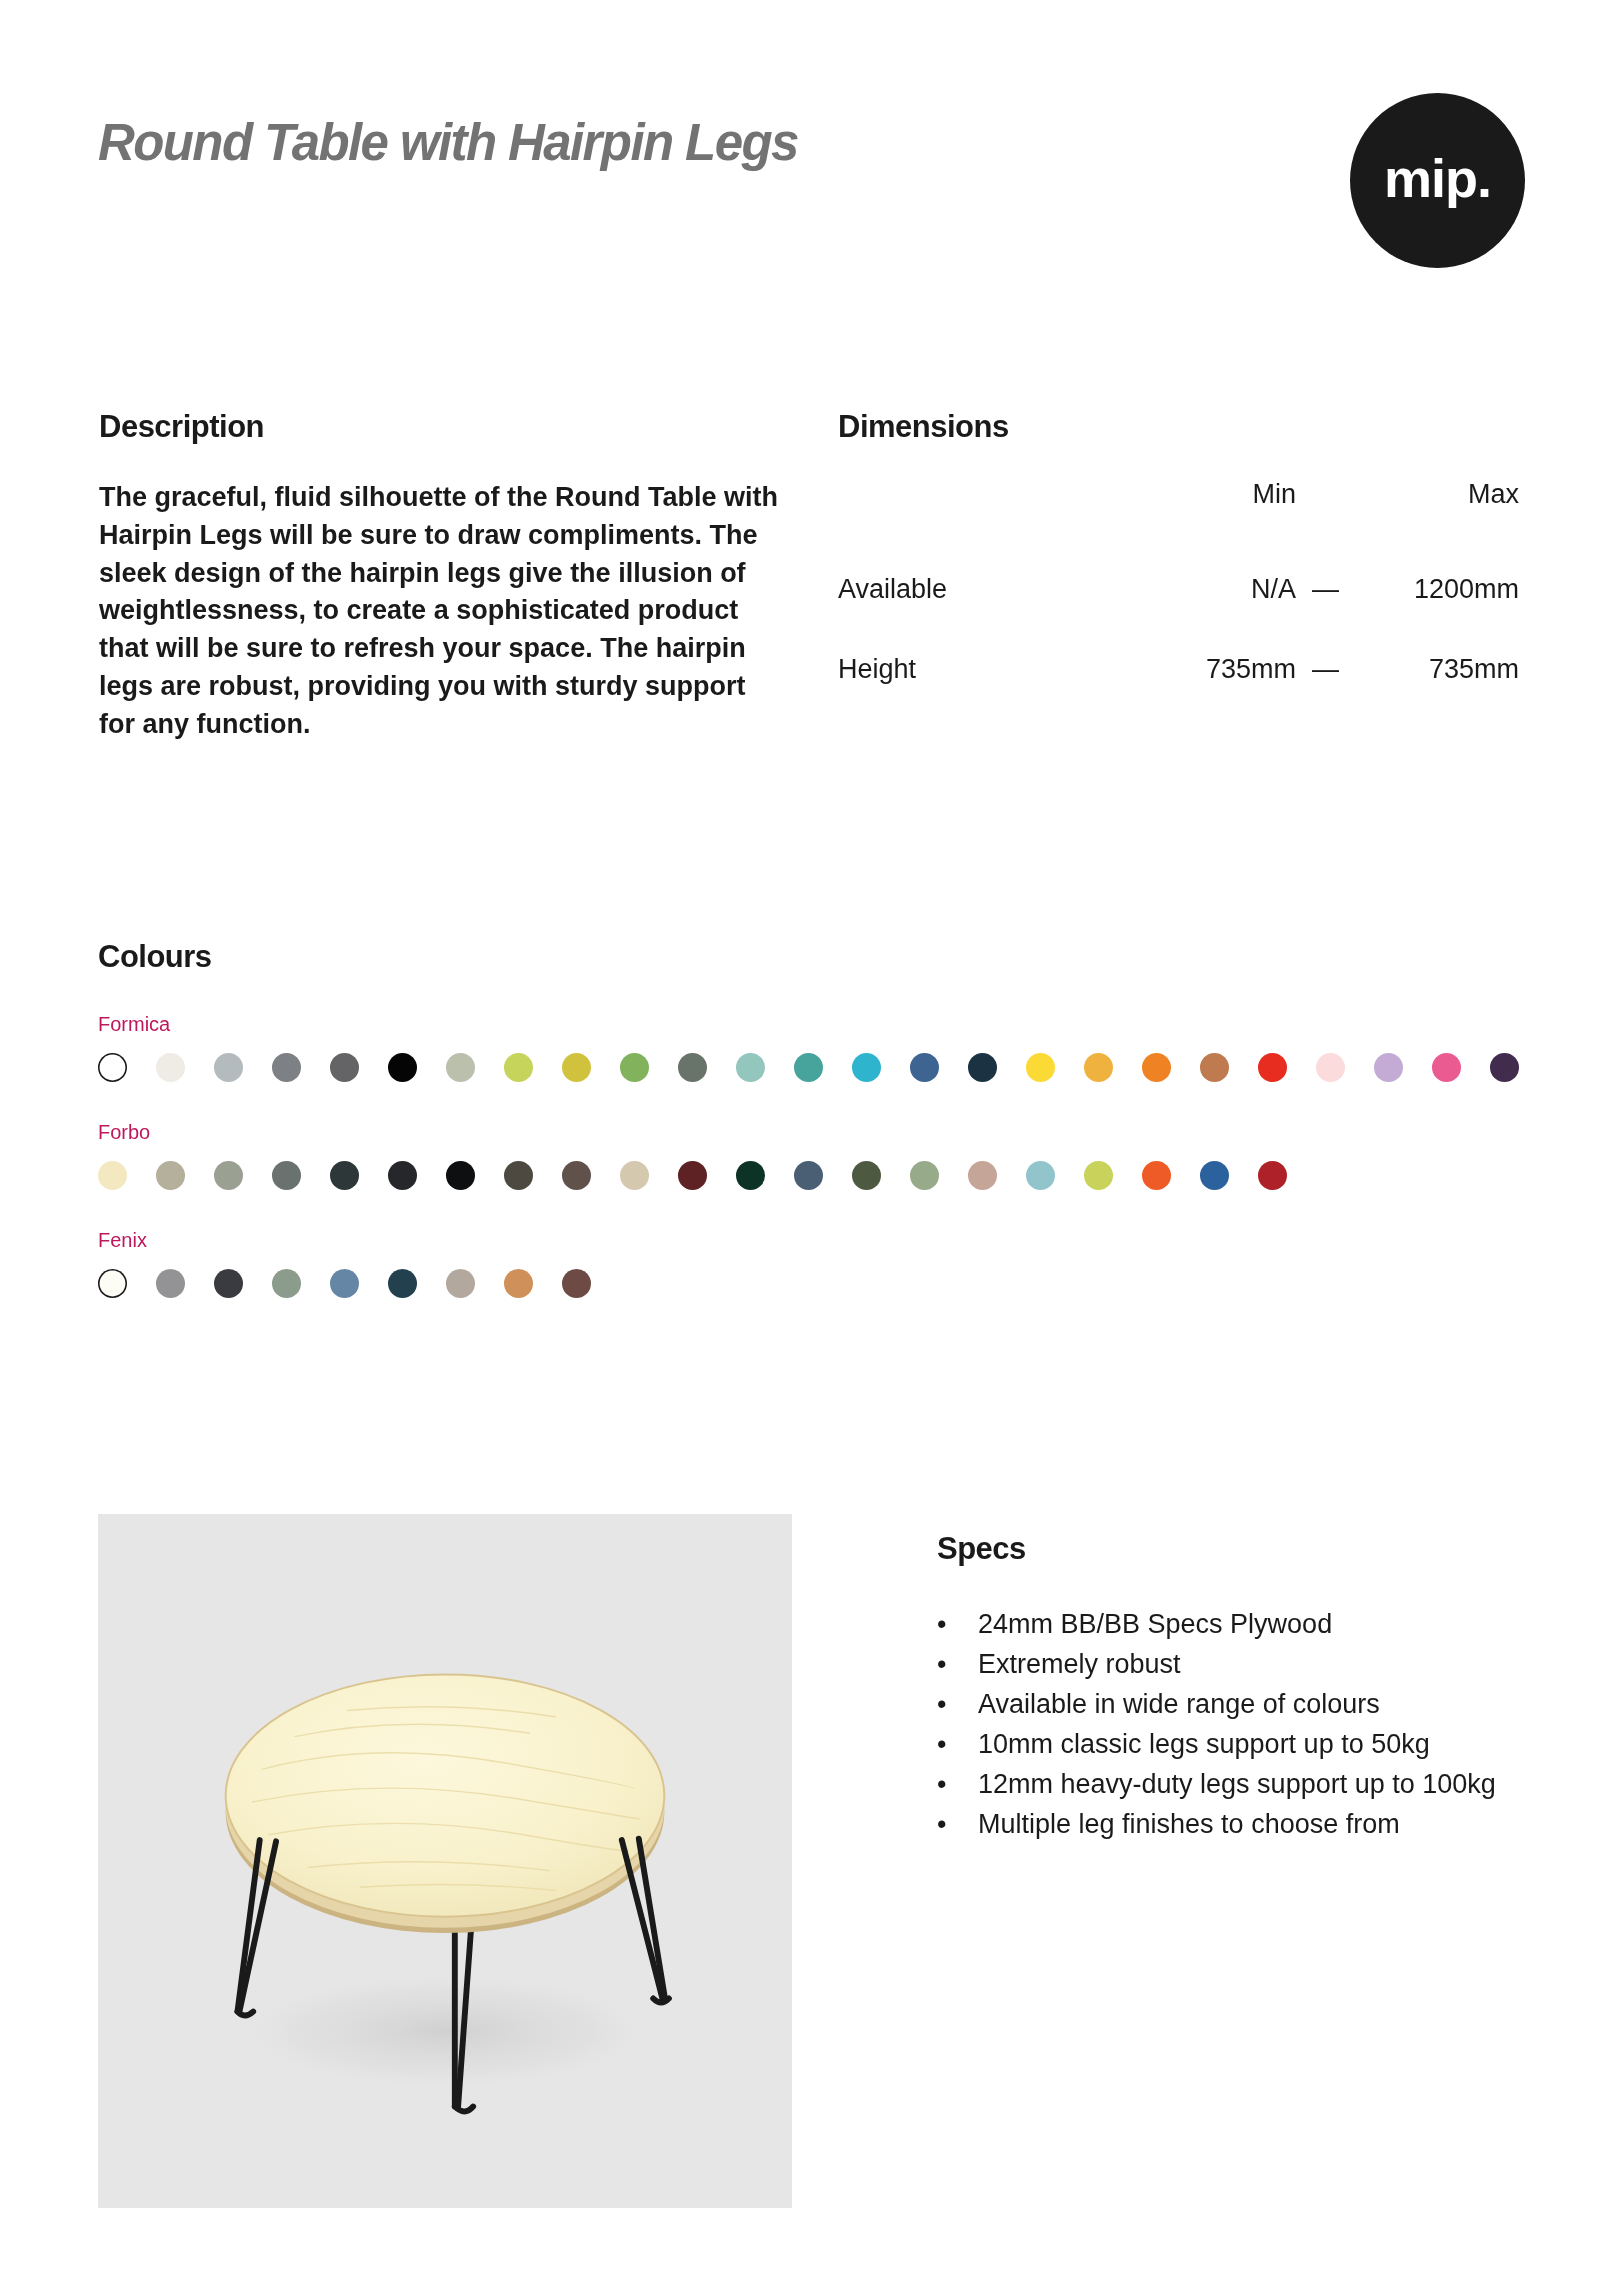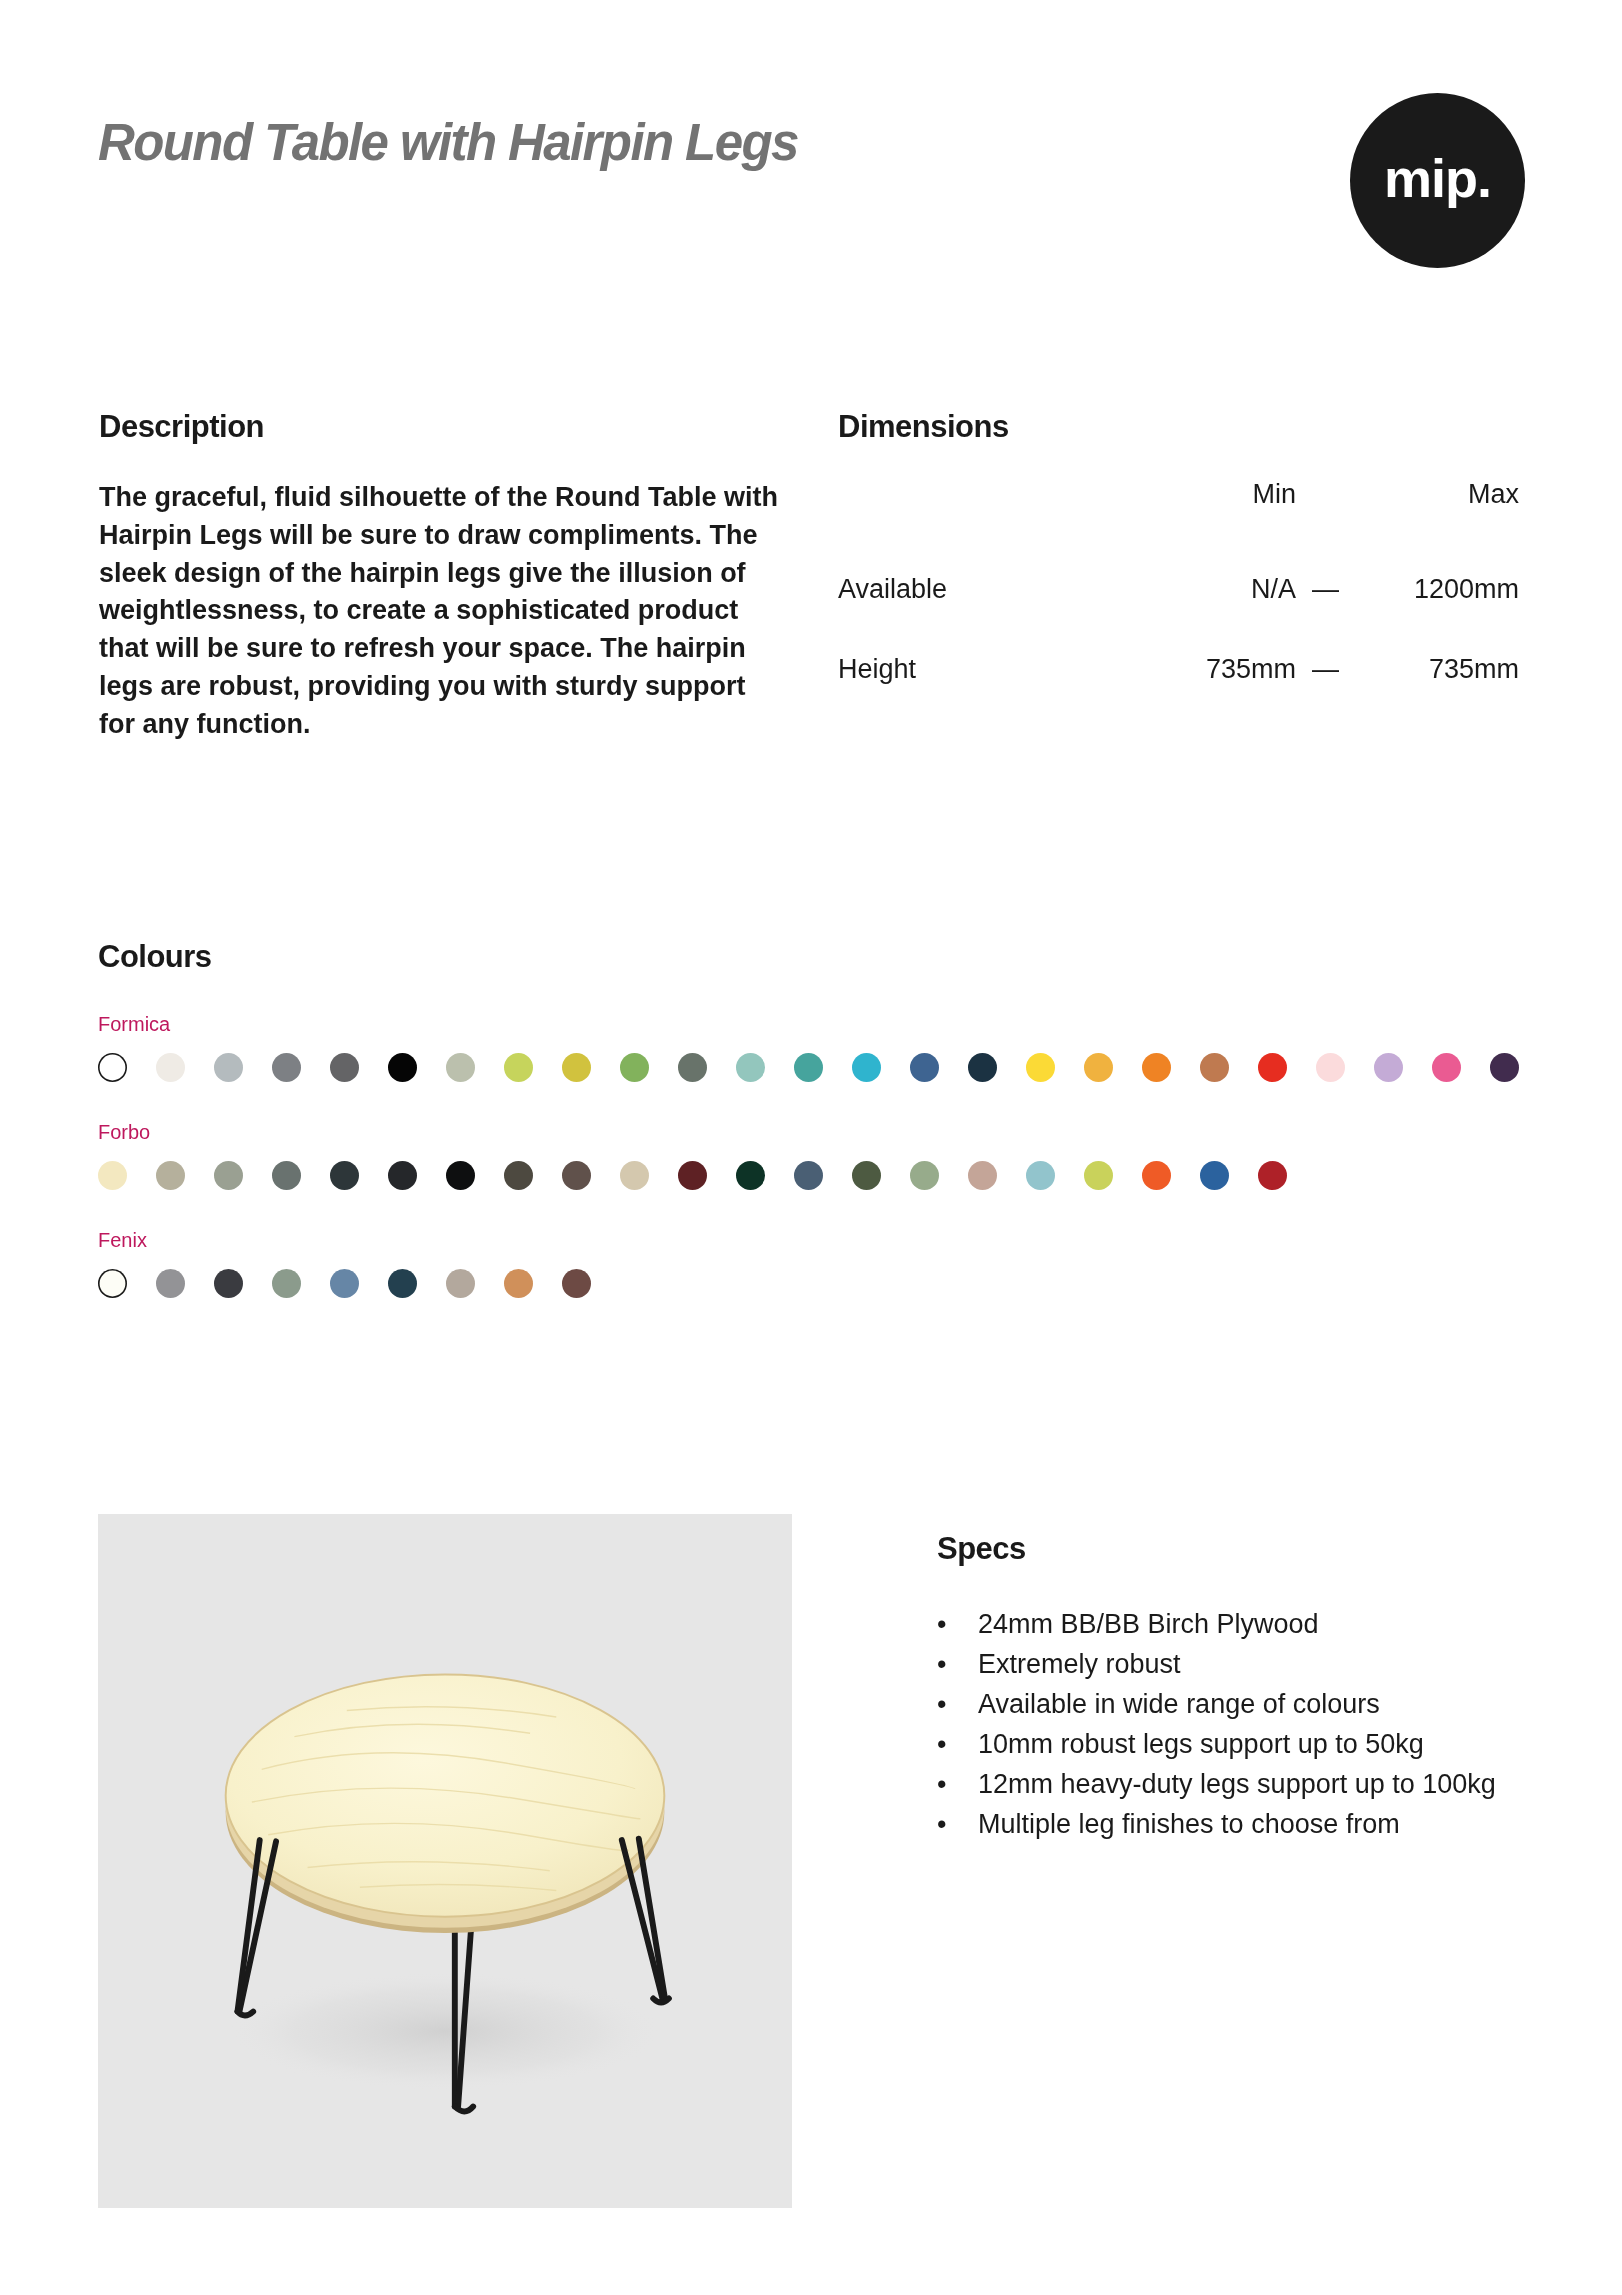--- a/index.html
+++ b/index.html
@@ -269,7 +269,7 @@
       <ul class="spec-list">
           <li class="spec-item">
             <span class="spec-bullet">•</span>
-            <span>24mm BB/BB Birch Plywood</span>
+            <span>24mm BB/BB Specs Plywood</span>
           </li>
           <li class="spec-item">
             <span class="spec-bullet">•</span>

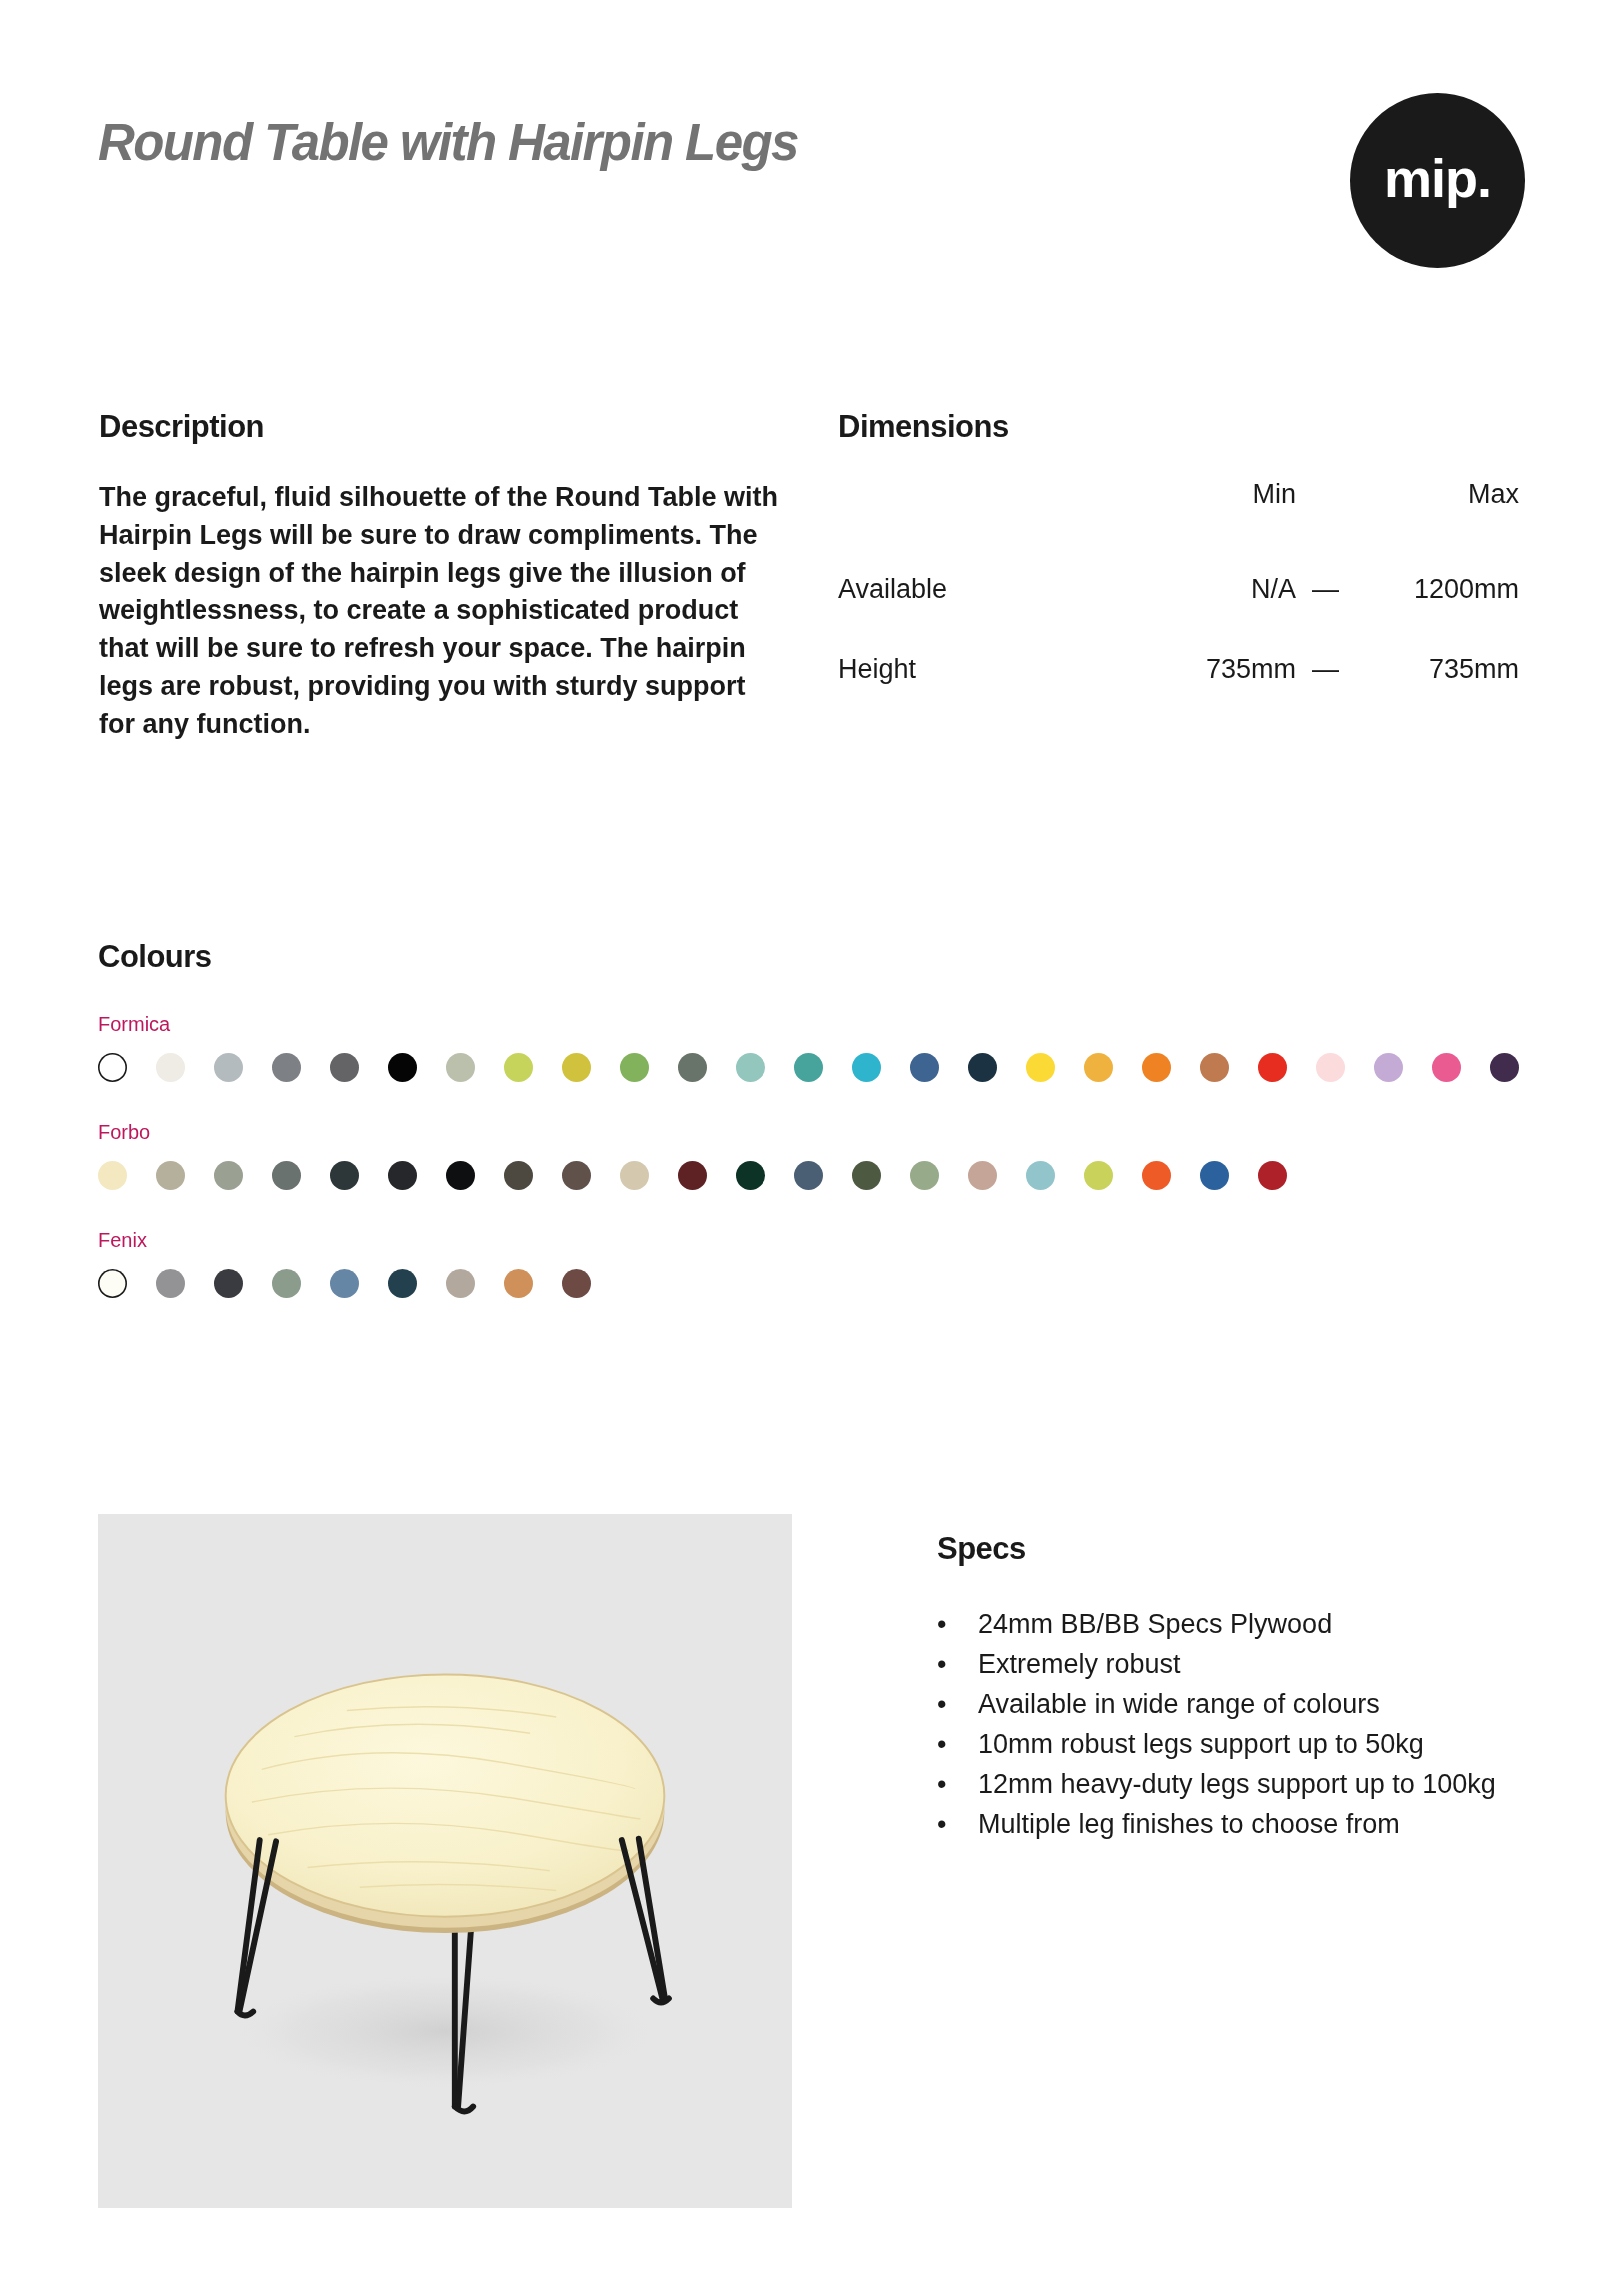--- a/index.html
+++ b/index.html
@@ -281,7 +281,7 @@
           </li>
           <li class="spec-item">
             <span class="spec-bullet">•</span>
-            <span>10mm robust legs support up to 50kg</span>
+            <span>10mm classic legs support up to 50kg</span>
           </li>
           <li class="spec-item">
             <span class="spec-bullet">•</span>

